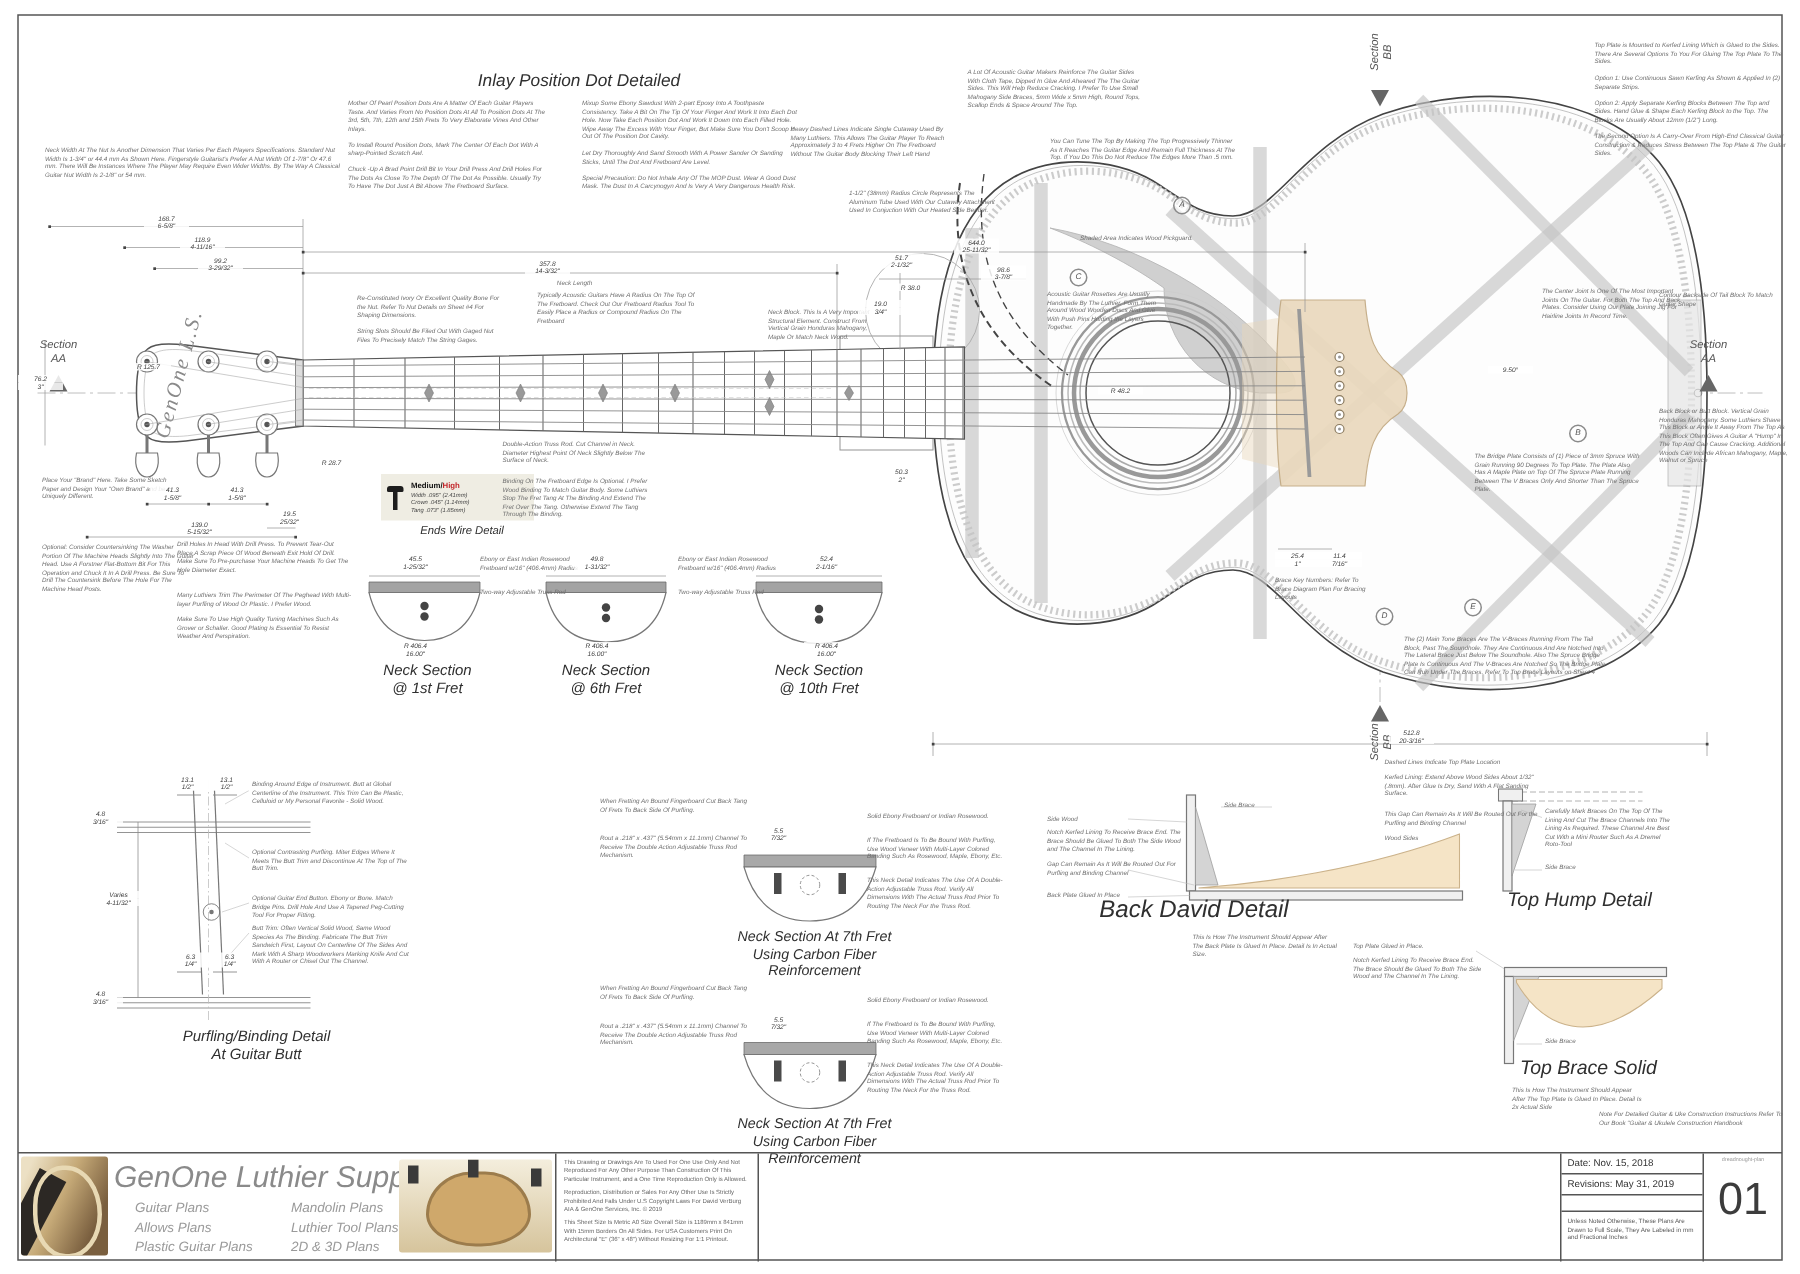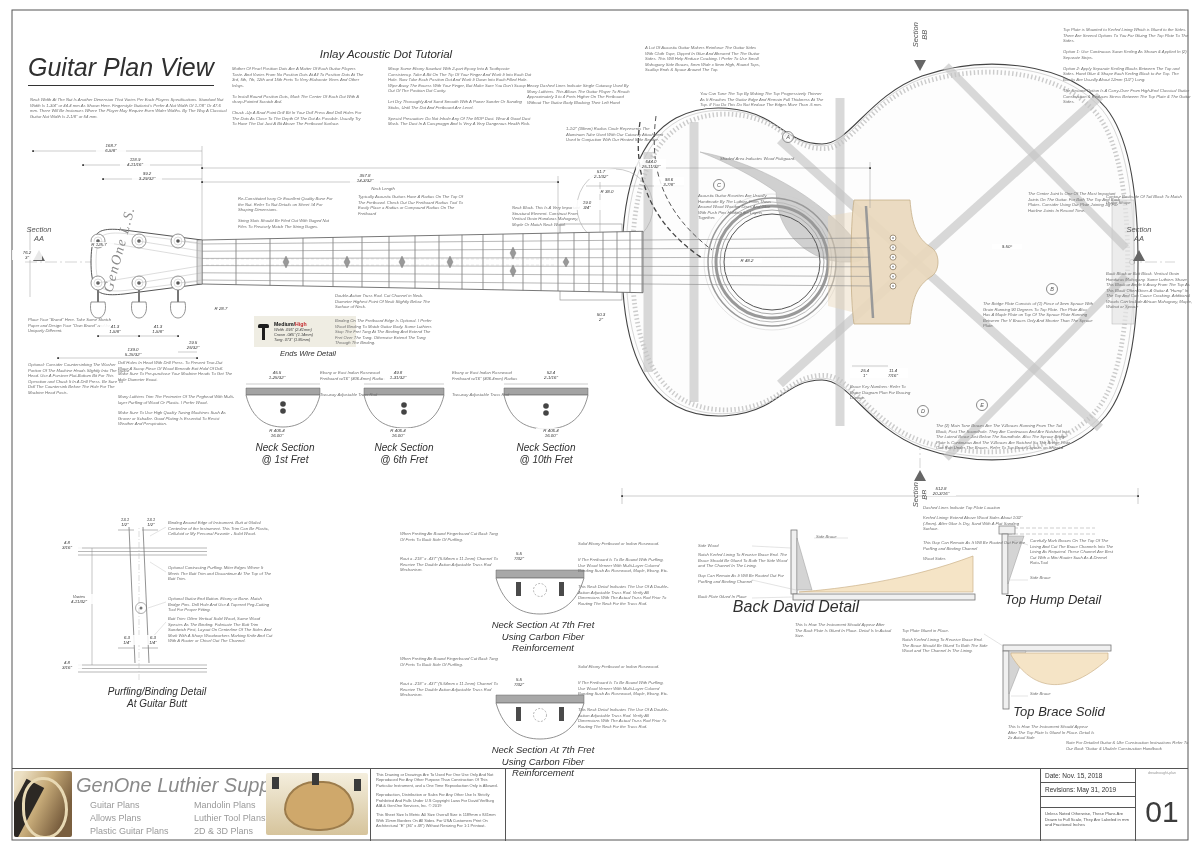--- a/index.html
+++ b/index.html
@@ -352,7 +352,6 @@
   </g>
 </svg>
 
-<div class="dtitle" style="left:28px;top:52px;font-size:25px;border-bottom:1.5px solid #333;padding-bottom:2px">Guitar Plan View</div>
 <div class="dtitle" style="left:230px;top:47px;width:312px;font-size:11.5px">Inlay Acoustic Dot Tutorial</div>
 <div class="dtitle" style="left:243px;top:442px;width:84px;font-size:10px">Neck Section
 @ 1st Fret</div>

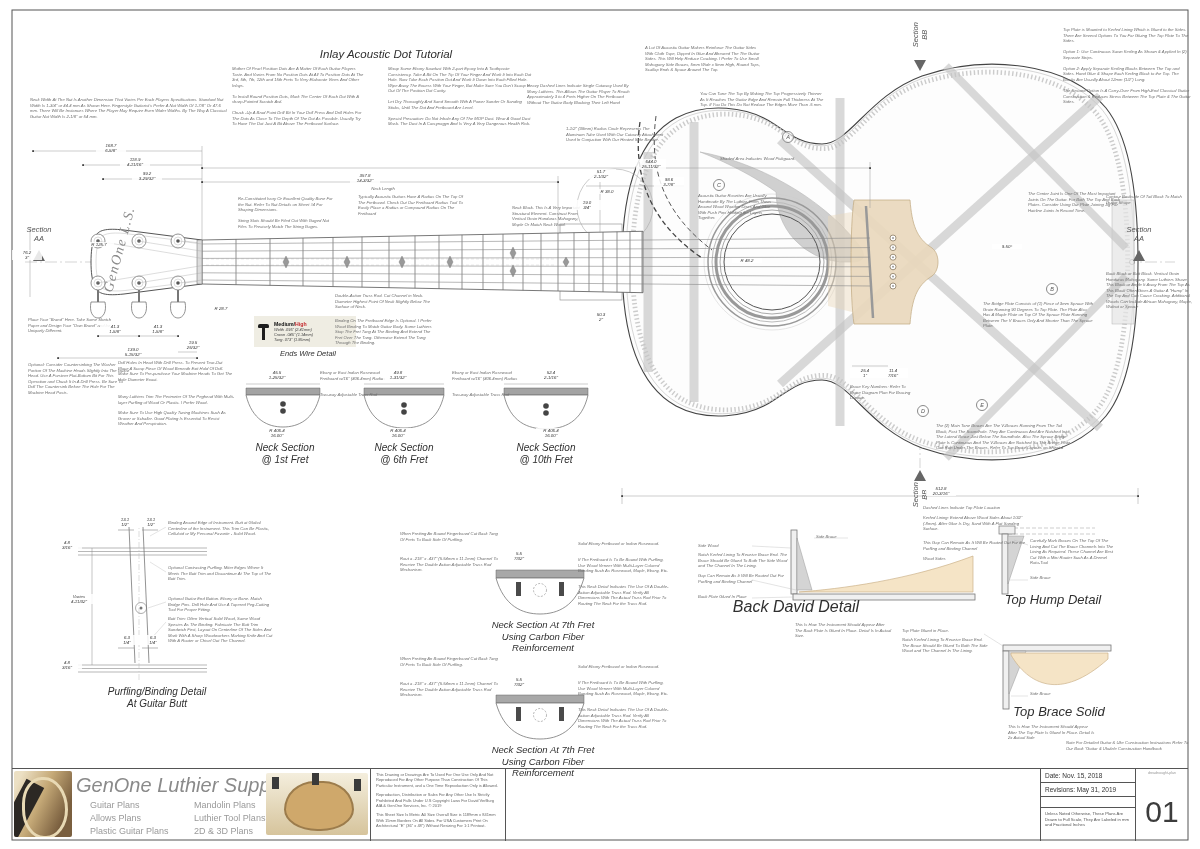--- a/index.html
+++ b/index.html
@@ -352,7 +352,7 @@
   </g>
 </svg>
 
-<div class="dtitle" style="left:230px;top:47px;width:312px;font-size:11.5px">Inlay Acoustic Dot Tutorial</div>
+<div class="dtitle" style="left:230px;top:47px;width:312px;font-size:11.5px">Inlay Position Dot Detailed</div>
 <div class="dtitle" style="left:243px;top:442px;width:84px;font-size:10px">Neck Section
 @ 1st Fret</div>
 <div class="dtitle" style="left:362px;top:442px;width:84px;font-size:10px">Neck Section

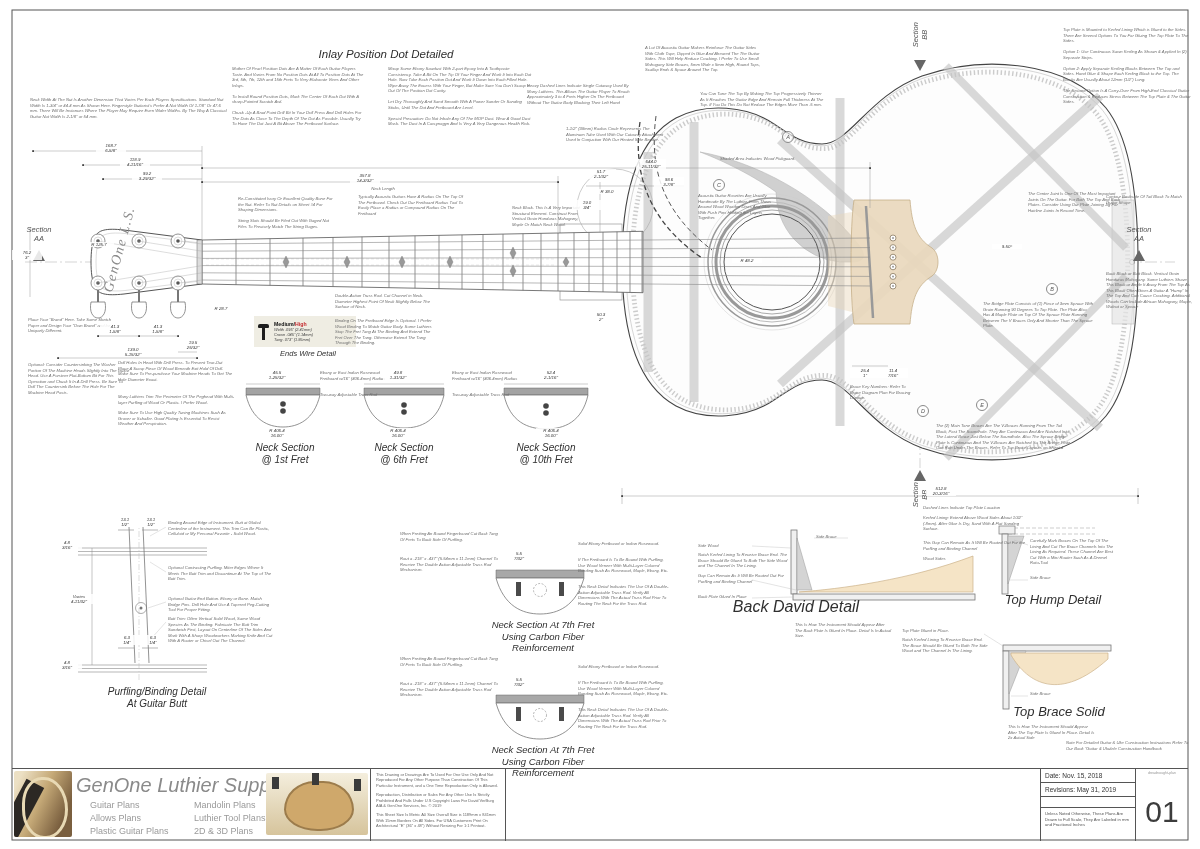--- a/index.html
+++ b/index.html
@@ -365,7 +365,7 @@
 <div class="dtitle" style="left:463px;top:744px;width:160px;font-size:9.5px">Neck Section At 7th Fret
 Using Carbon Fiber
 Reinforcement</div>
-<div class="dtitle" style="left:81px;top:686px;width:152px;font-size:10px">Purfling/Binding Detail
+<div class="dtitle" style="left:95px;top:686px;width:152px;font-size:10px">Purfling/Binding Detail
 At Guitar Butt</div>
 <div class="dtitle" style="left:698px;top:597px;width:196px;font-size:16px">Back David Detail</div>
 <div class="dtitle" style="left:977px;top:592px;width:152px;font-size:13px">Top Hump Detail</div>

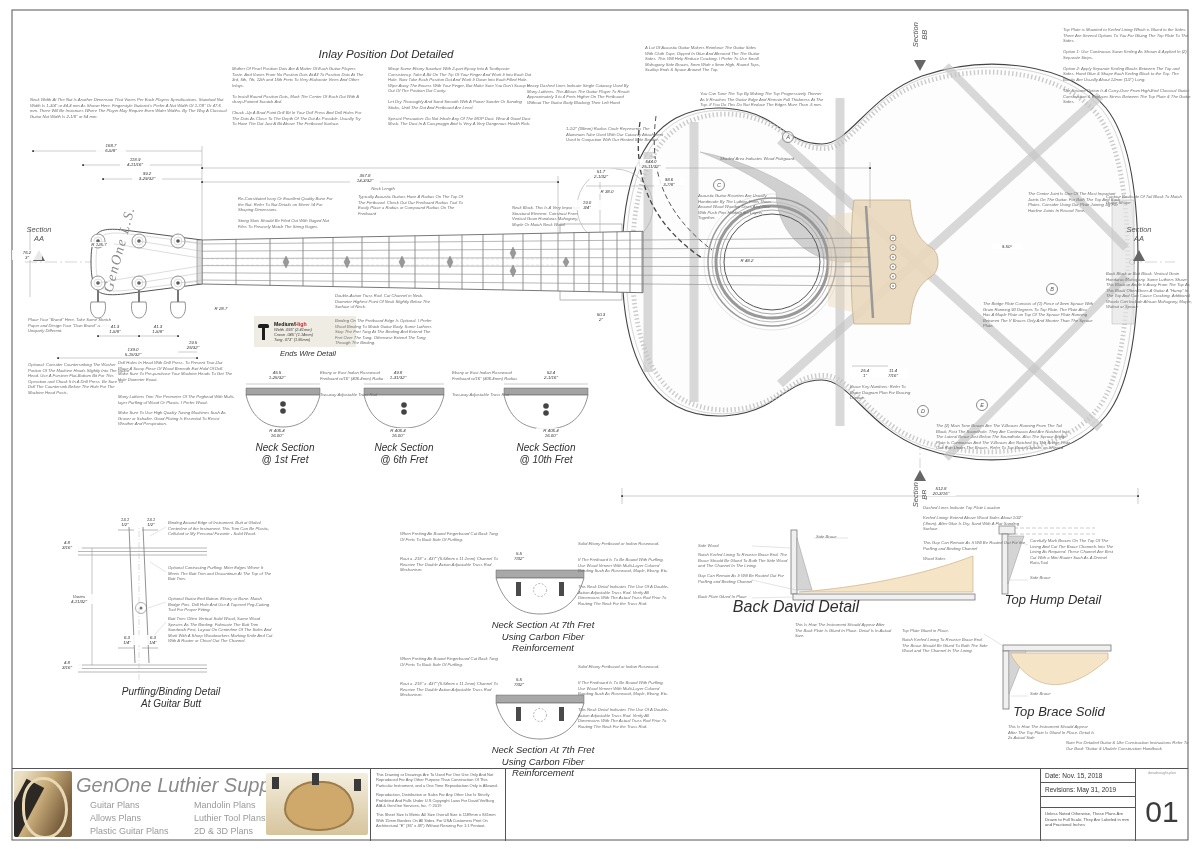--- a/index.html
+++ b/index.html
@@ -41,7 +41,7 @@
   #tb-num{left:1123px;width:53px;height:72px;text-align:center;}
   #tb-legal div{font-size:4px;line-height:1.35;color:#666;margin-bottom:4px;}
   .brand{position:absolute;left:64px;top:5px;font-size:20px;font-style:italic;color:#8a8a8a;}
-  .prodcol{position:absolute;top:30px;font-size:9px;color:#9a9a9a;line-height:1.45;}
+  .prodcol{position:absolute;top:30px;font-size:9px;font-style:italic;color:#9a9a9a;line-height:1.45;}
   .photo{position:absolute;border-radius:2px;overflow:hidden;}
   #photoL{left:2px;top:2px;width:58px;height:66px;
           background:linear-gradient(115deg,#ece0c4 10%,#c5a977 45%,#7a5f3f 80%);}

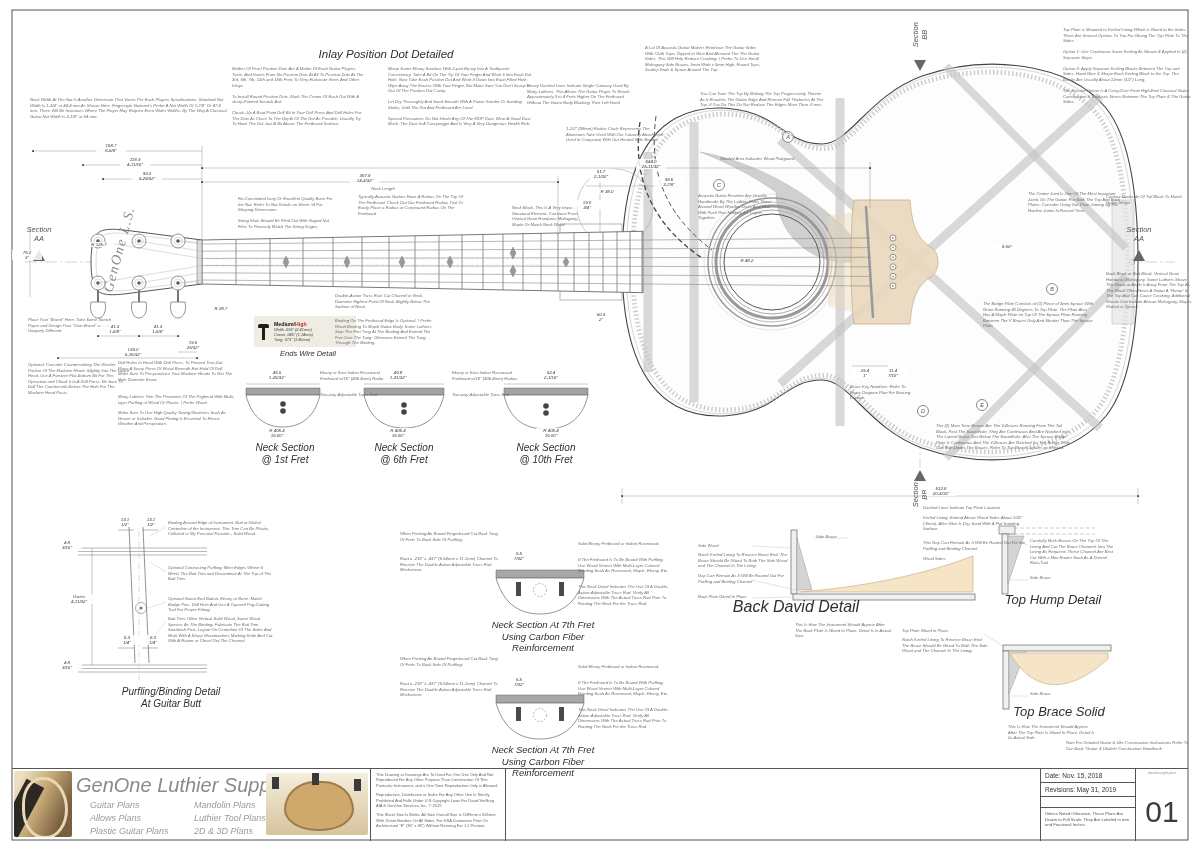--- a/index.html
+++ b/index.html
@@ -60,7 +60,7 @@
   .daterow{font-size:6.5px;color:#333;padding:3px 4px;border-bottom:1px solid #555;}
   #tb-scalenote{font-size:4.2px;color:#555;padding:3px 4px;line-height:1.35;}
   #tb-file{font-size:3.6px;color:#999;padding-top:2px;}
-  #tb-sheetnum{font-size:30px;color:#3c3c3c;margin-top:20px;}
+  #tb-sheetnum{font-size:30px;color:#3c3c3c;margin-top:8px;}
 </style>
 </head>
 <body>

